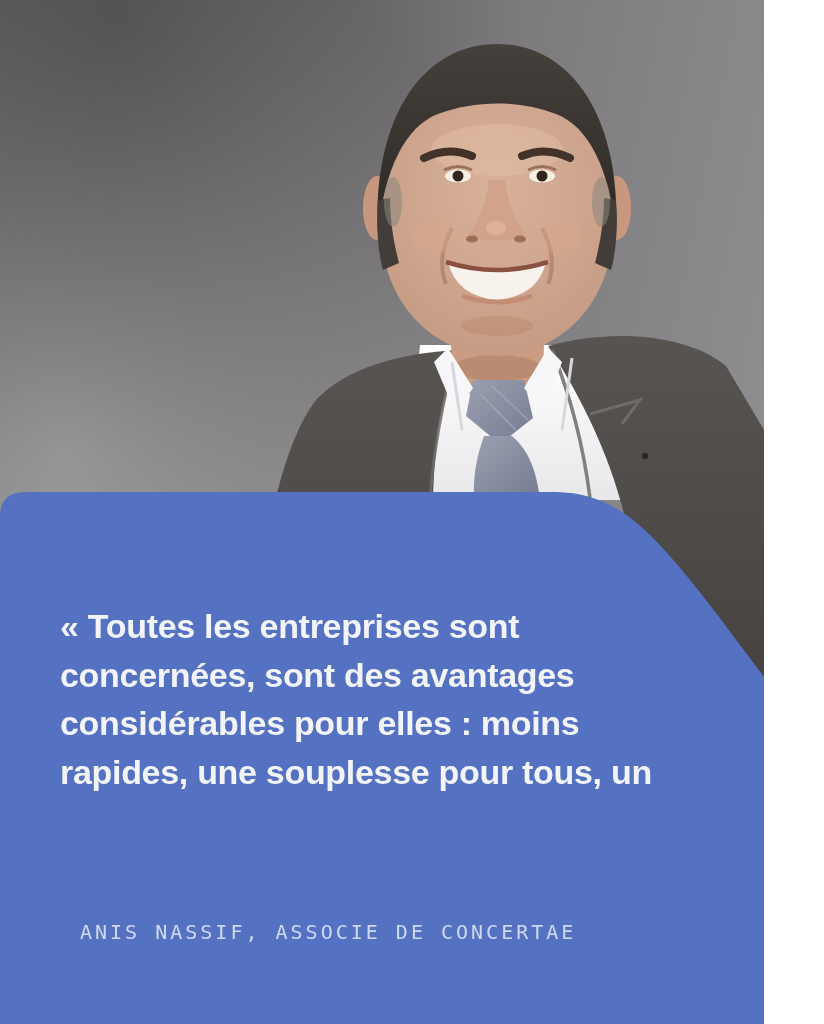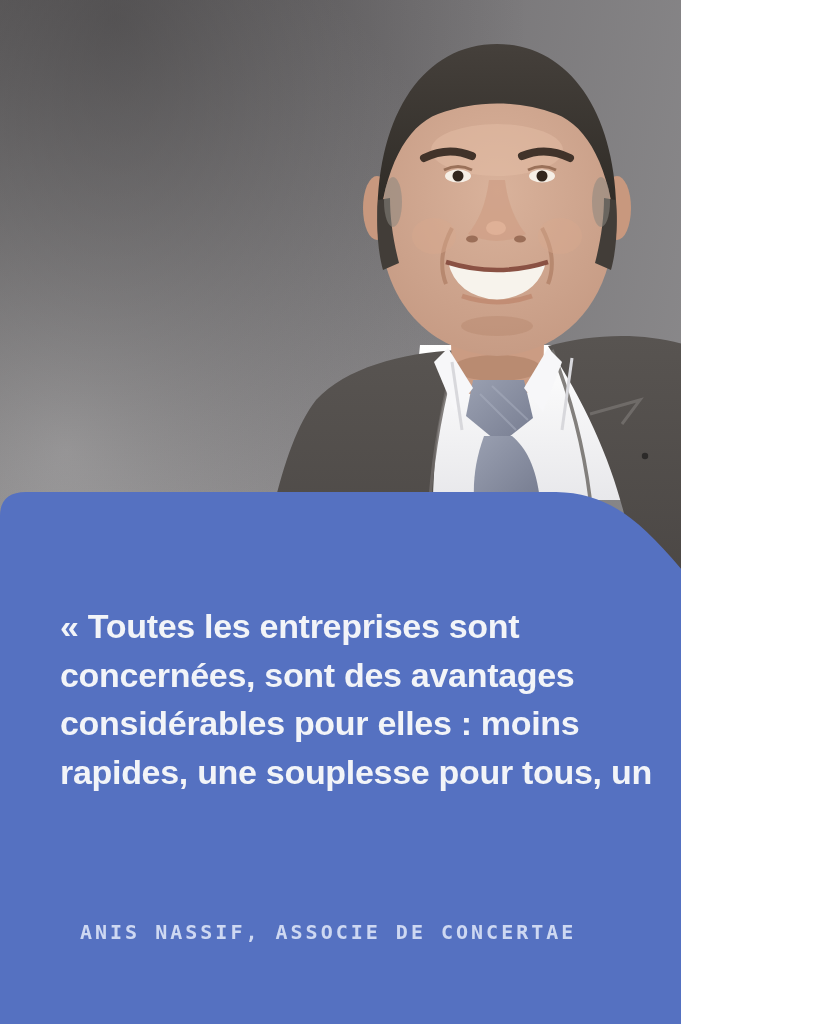--- a/index.html
+++ b/index.html
@@ -12,7 +12,7 @@
   }
   .card {
     position: relative;
-    width: 681px;
+    width: 764px;
     height: 1024px;
     overflow: hidden;
     background: #7c7b7d;

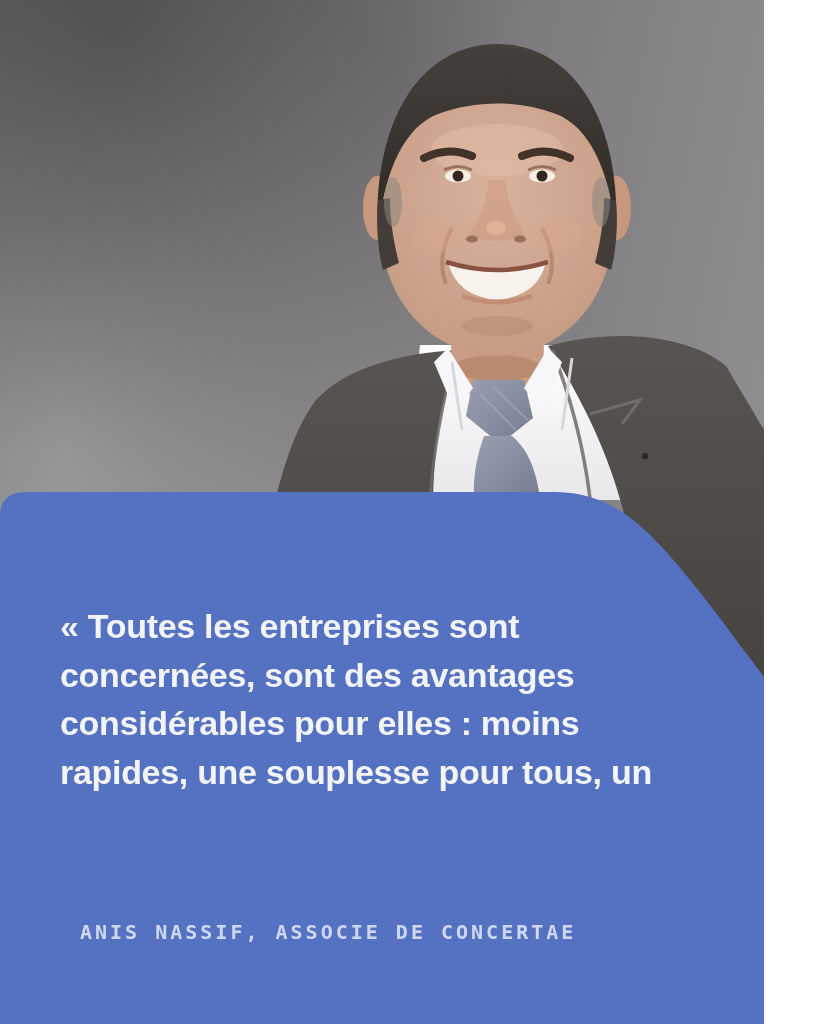--- a/index.html
+++ b/index.html
@@ -46,7 +46,6 @@
     letter-spacing: 3px;
     color: rgba(233, 239, 252, 0.82);
     white-space: pre;
-    font-weight: bold;
   }
 </style>
 </head>

